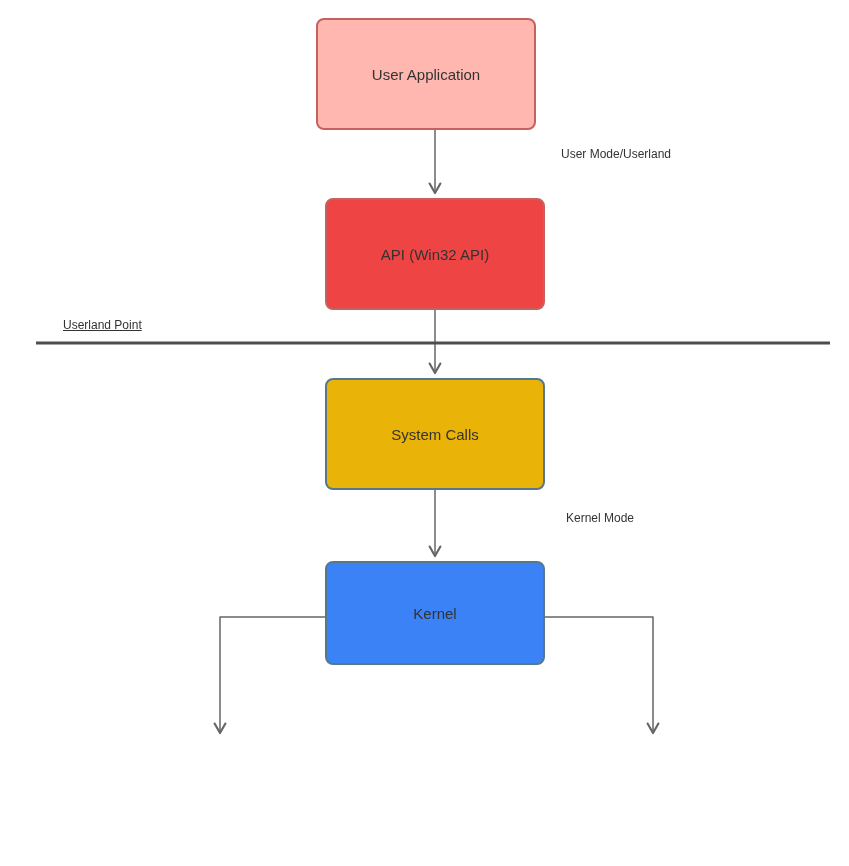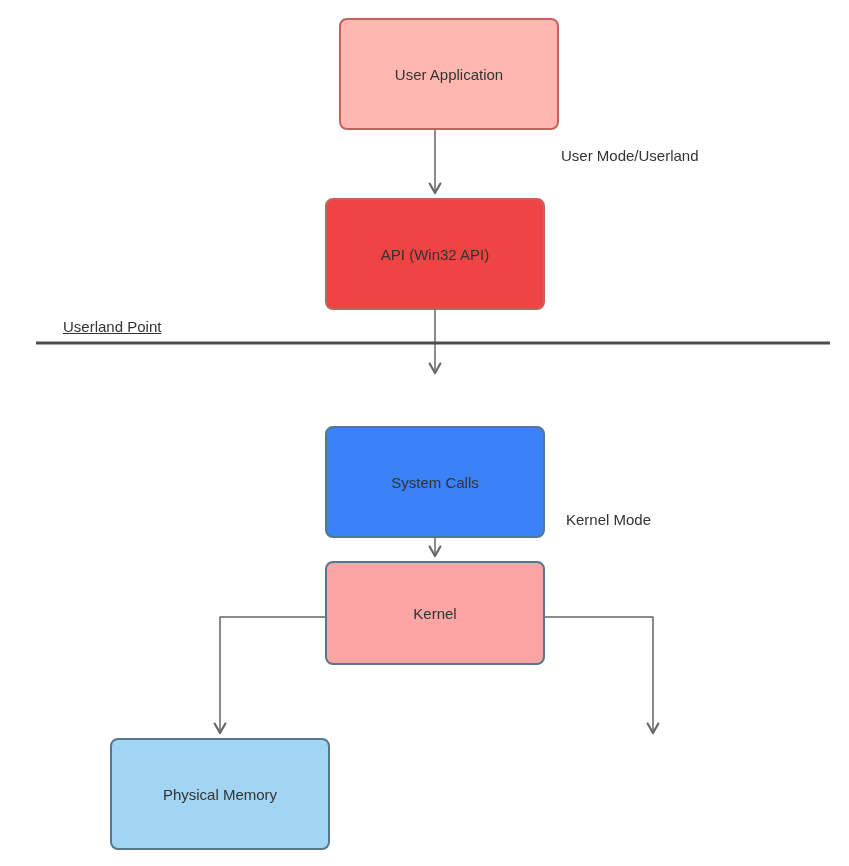--- a/index.html
+++ b/index.html
@@ -37,7 +37,7 @@
     box-sizing: content-box;
   }
   .node span { pointer-events: none; }
-  .n-user-application { left: 339px; top: 18px; }
+  .n-user-application { left: 316px; top: 18px; }
   .n-api              { left: 325px; top: 198px; }
   .n-system-calls     { left: 325px; top: 378px; }
   .n-kernel           { left: 325px; top: 561px; height: 100px; }

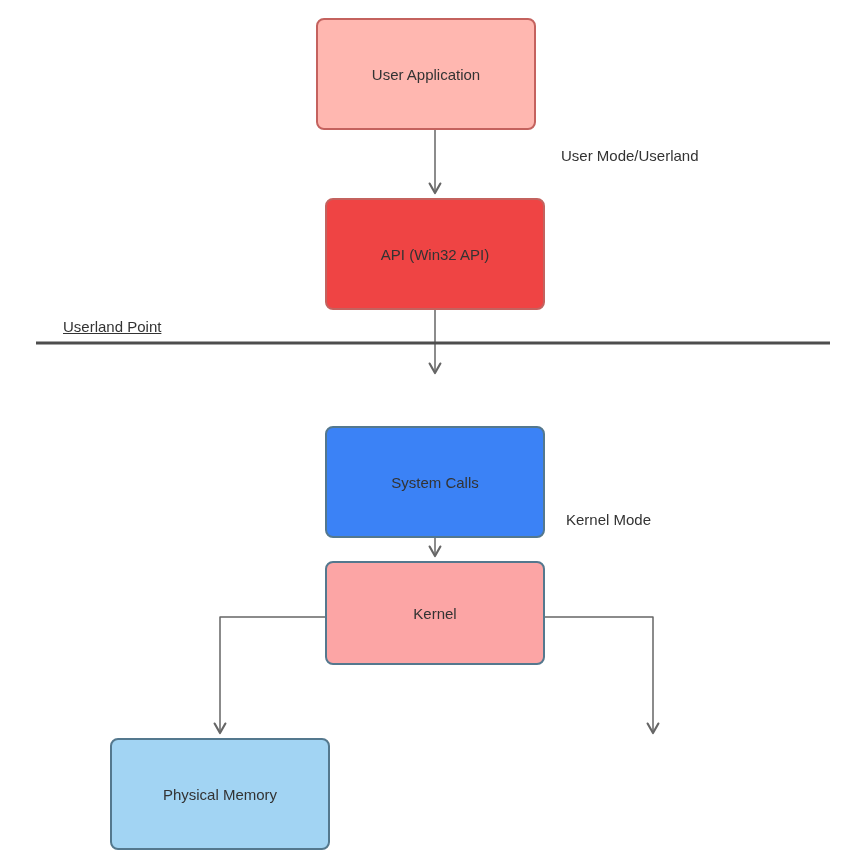--- a/index.html
+++ b/index.html
@@ -45,7 +45,7 @@
   .n-hardware         { left: 543px; top: 738px; }
   .edge-label {
     position: absolute;
-    font-size: 15px;
+    font-size: 12px;
     color: #333333;
     white-space: nowrap;
   }

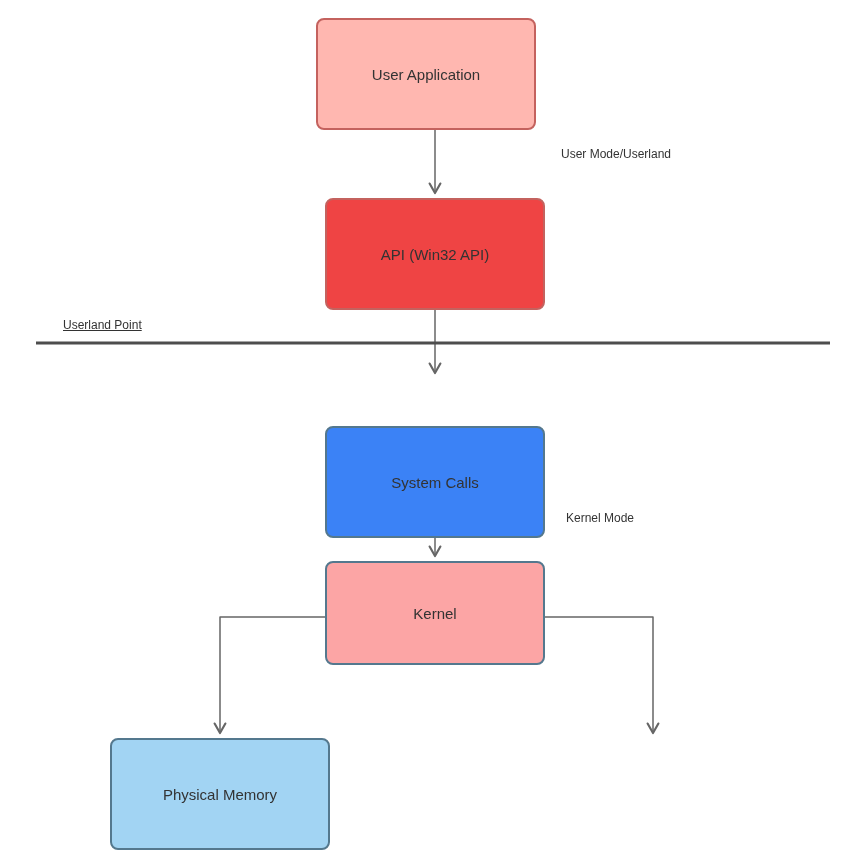--- a/index.html
+++ b/index.html
@@ -90,7 +90,7 @@
     <span>API (Win32 API)</span>
   </div>
 
-  <div class="node n-system-calls" style="background: #3b82f6; border-color: rgb(84, 120, 142); margin-top: 48px;">
+  <div class="node n-system-calls" style="background: #eab308; border-color: rgb(84, 120, 142);">
     <span>System Calls</span>
   </div>
 

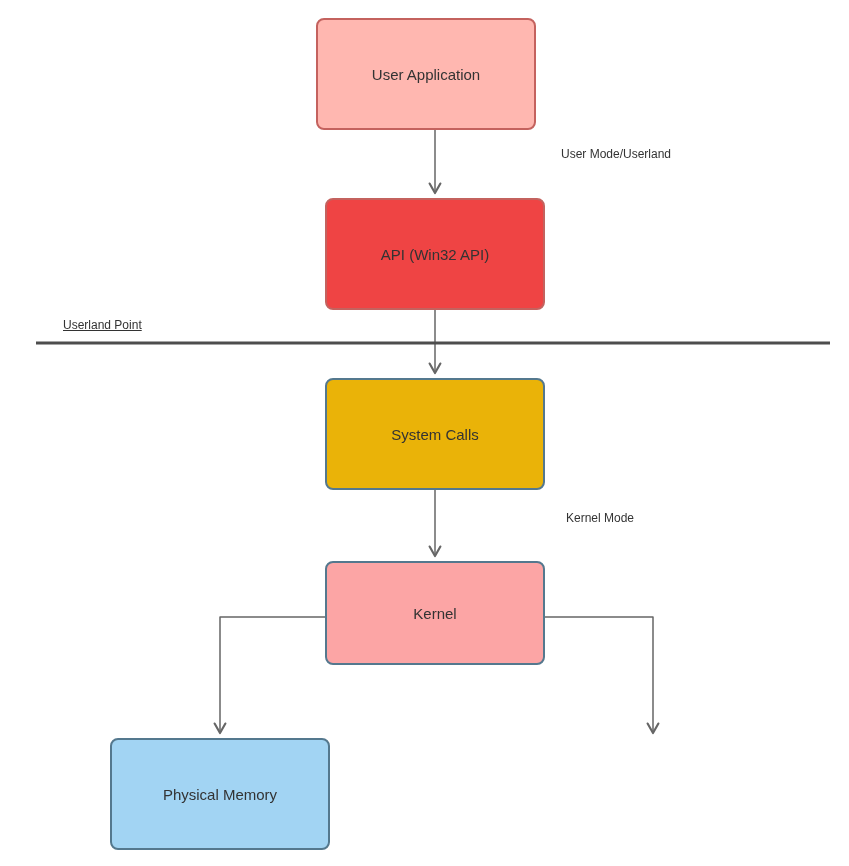--- a/index.html
+++ b/index.html
@@ -94,7 +94,7 @@
     <span>System Calls</span>
   </div>
 
-  <div class="node n-kernel" style="background: #fca5a5; border-color: rgb(84, 120, 142);">
+  <div class="node n-kernel" style="background: #3b82f6; border-color: rgb(84, 120, 142);">
     <span>Kernel</span>
   </div>
 

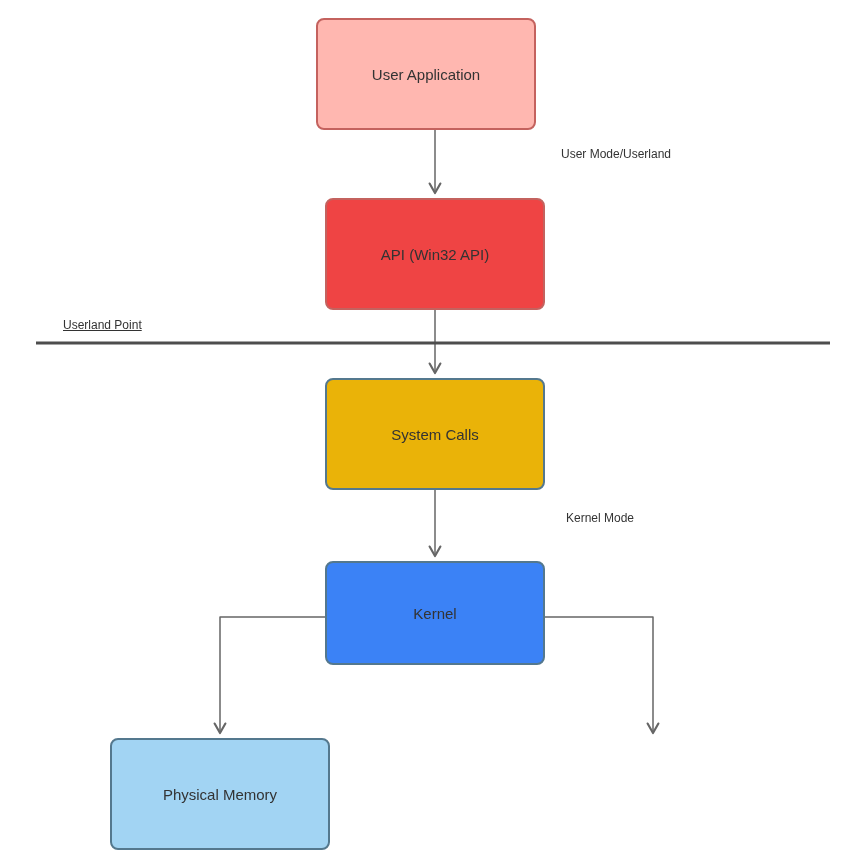--- a/index.html
+++ b/index.html
@@ -98,9 +98,6 @@
     <span>Kernel</span>
   </div>
 
-  <div class="node n-physical-memory" style="background: rgb(162, 212, 243); border-color: rgb(84, 120, 142);">
-    <span>Physical Memory</span>
-  </div>
 
 
   <div class="edge-label l-user-mode">User Mode/Userland</div>

